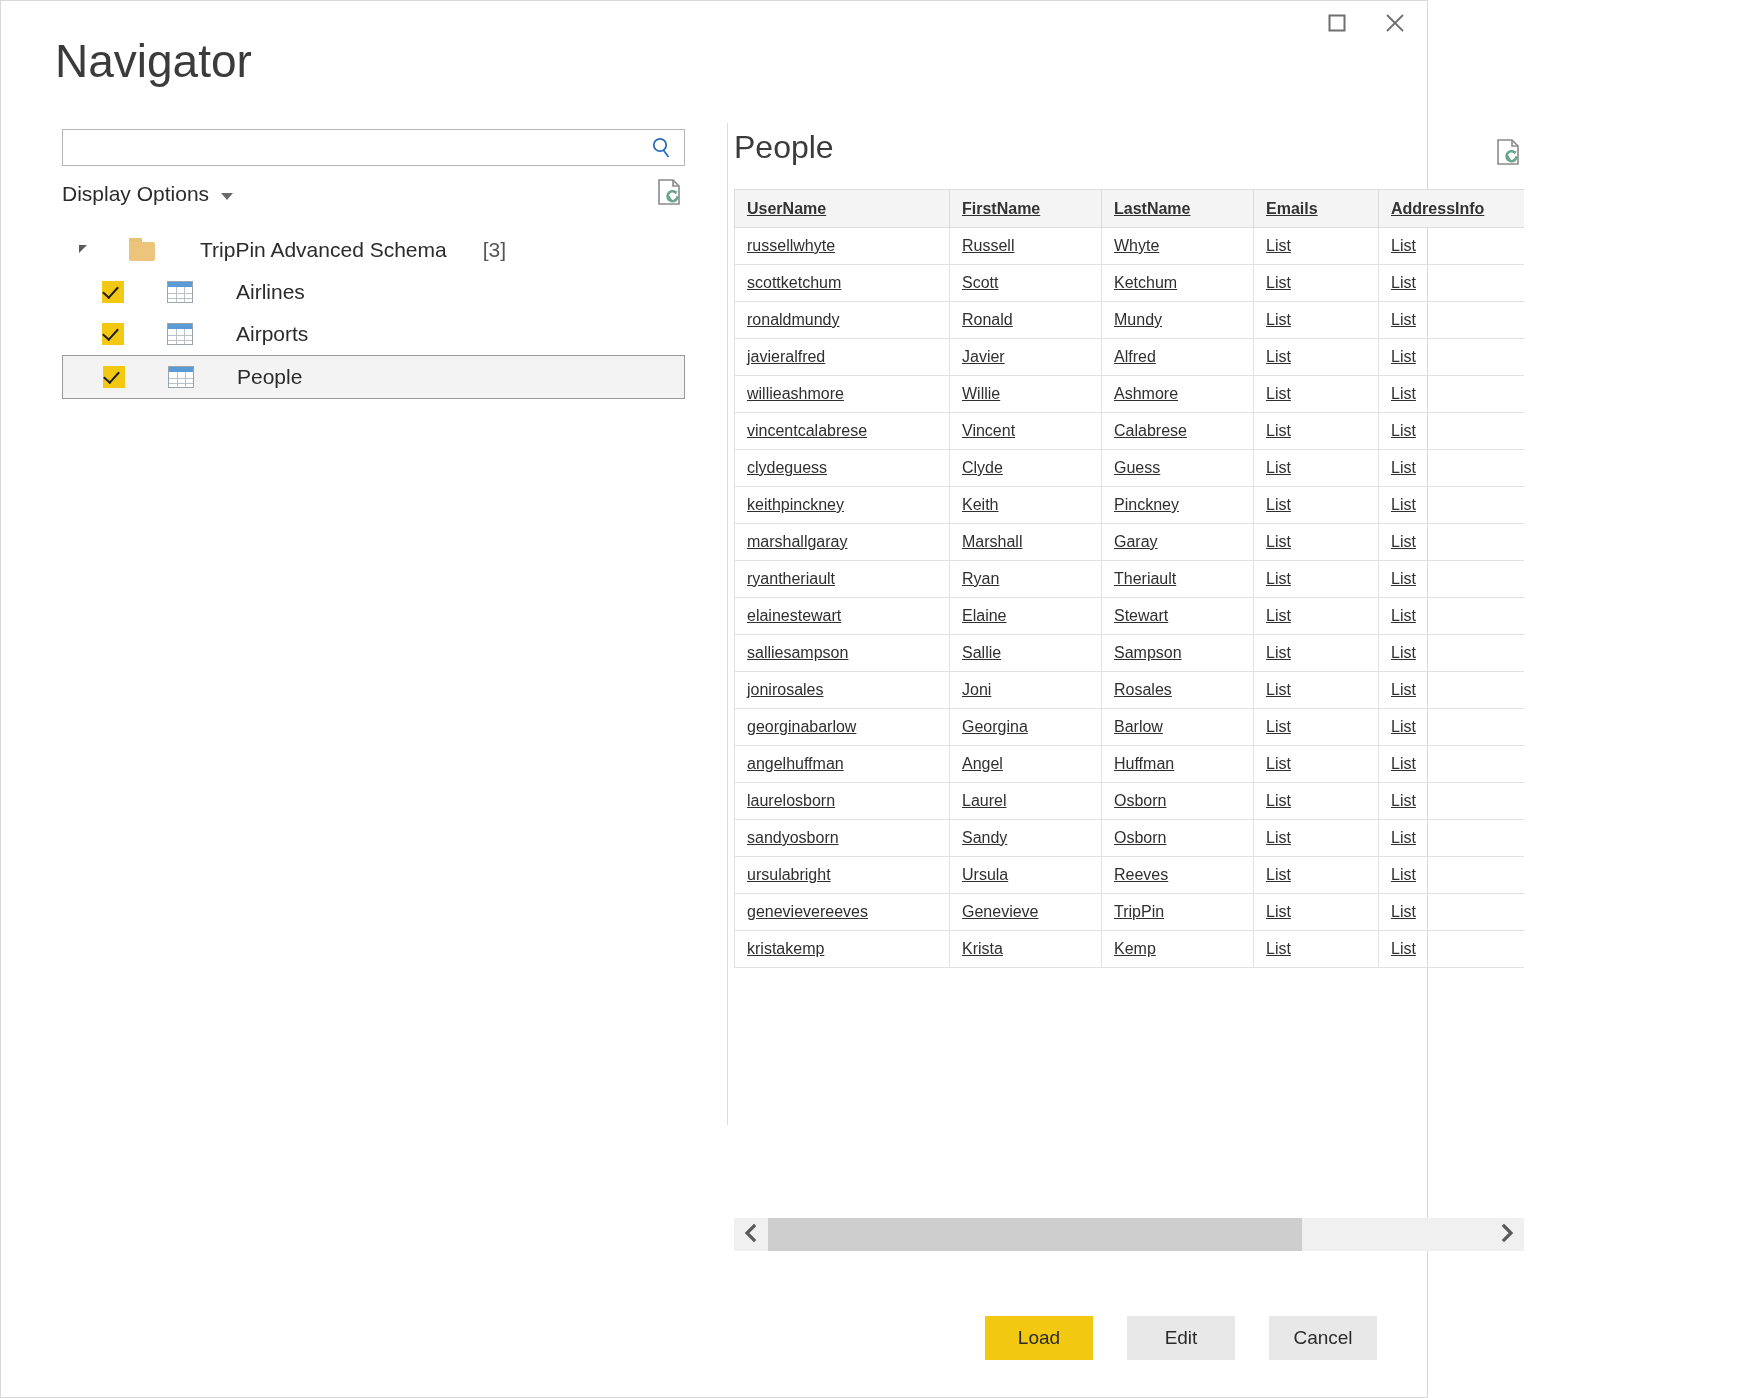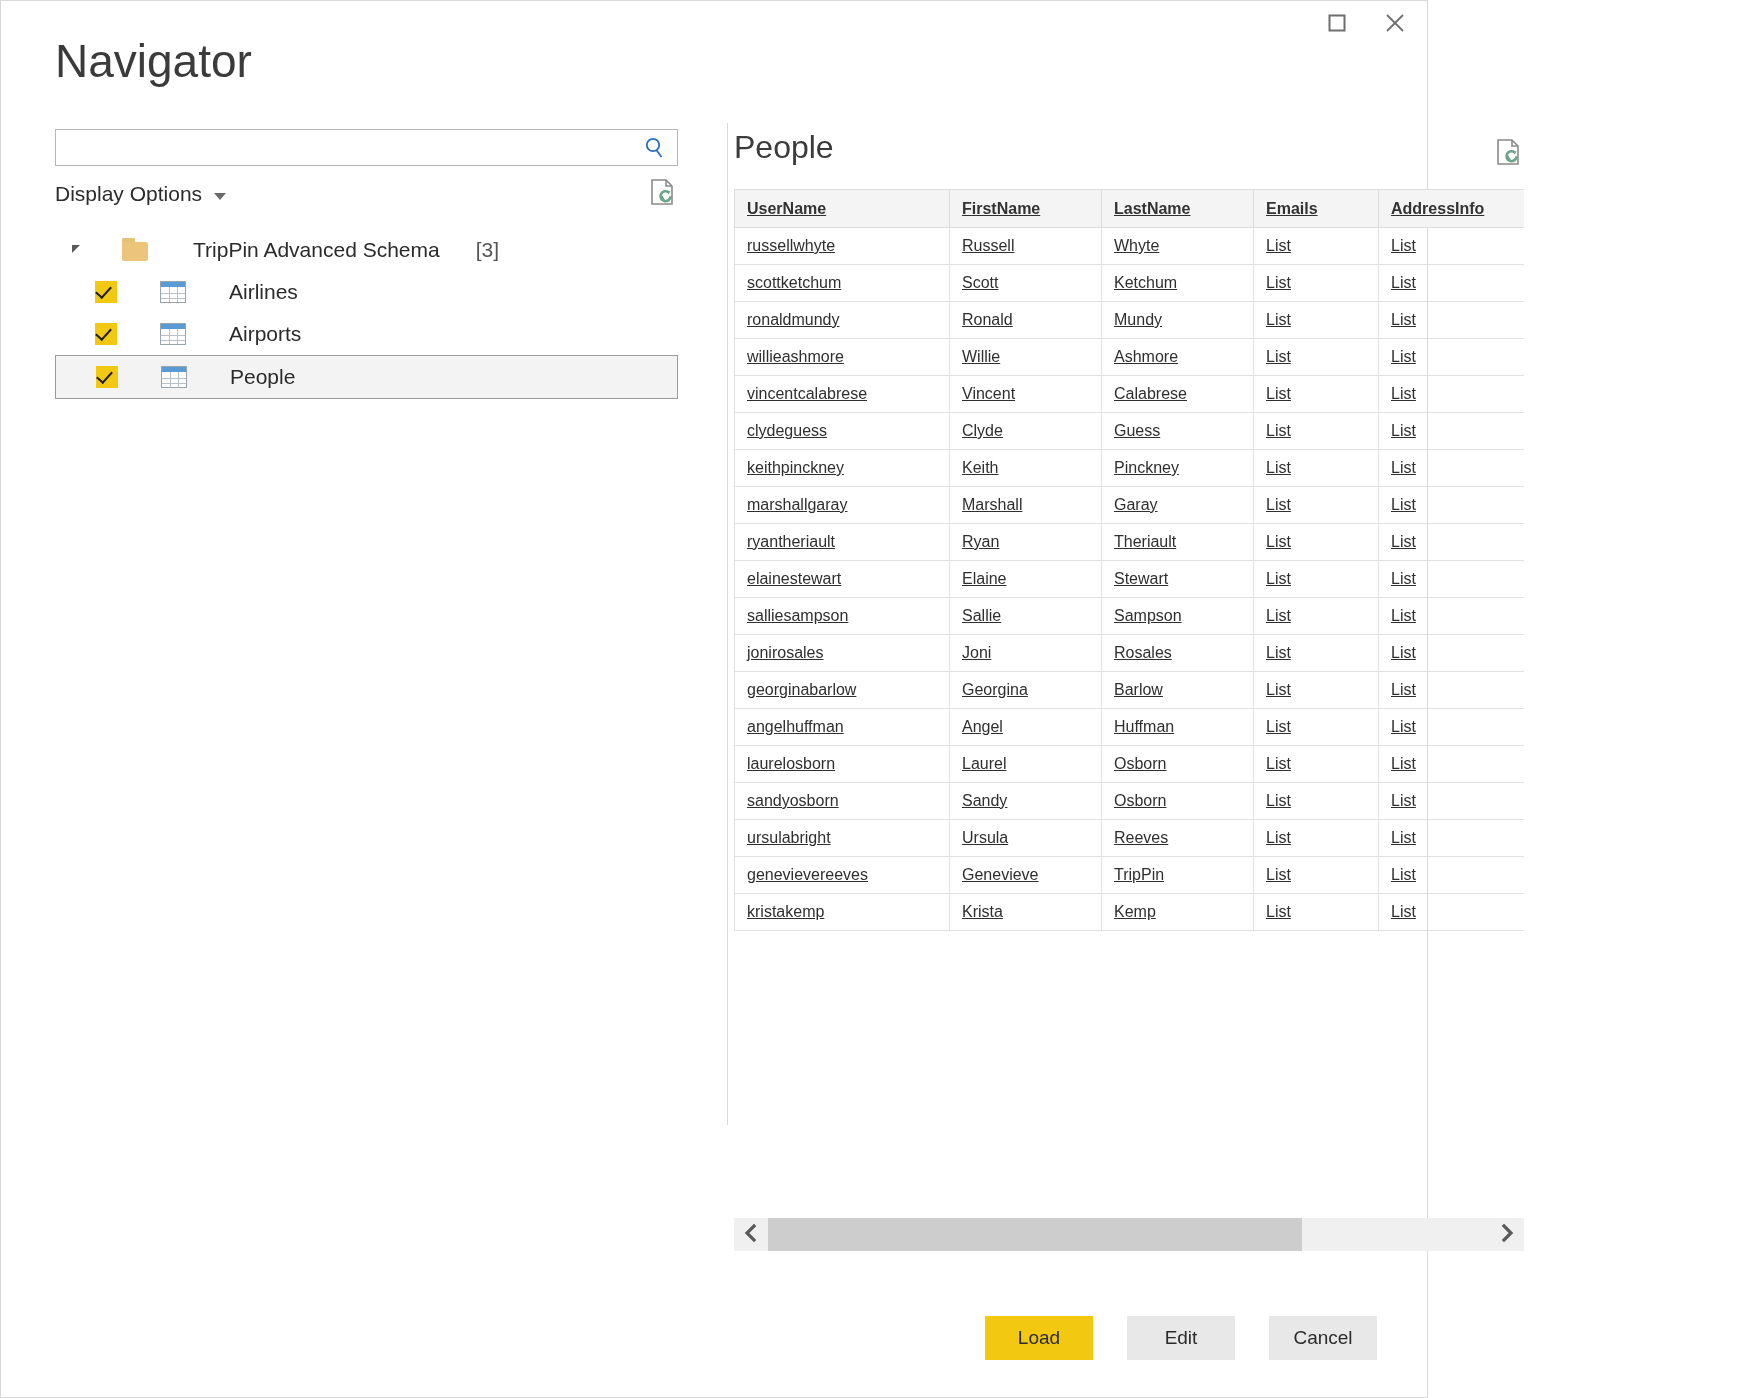--- a/index.html
+++ b/index.html
@@ -63,7 +63,7 @@
   
   #left-pane {
     position: absolute;
-    left: 54px;
+    left: 61px;
     top: 128px;
     width: 625px;
   }

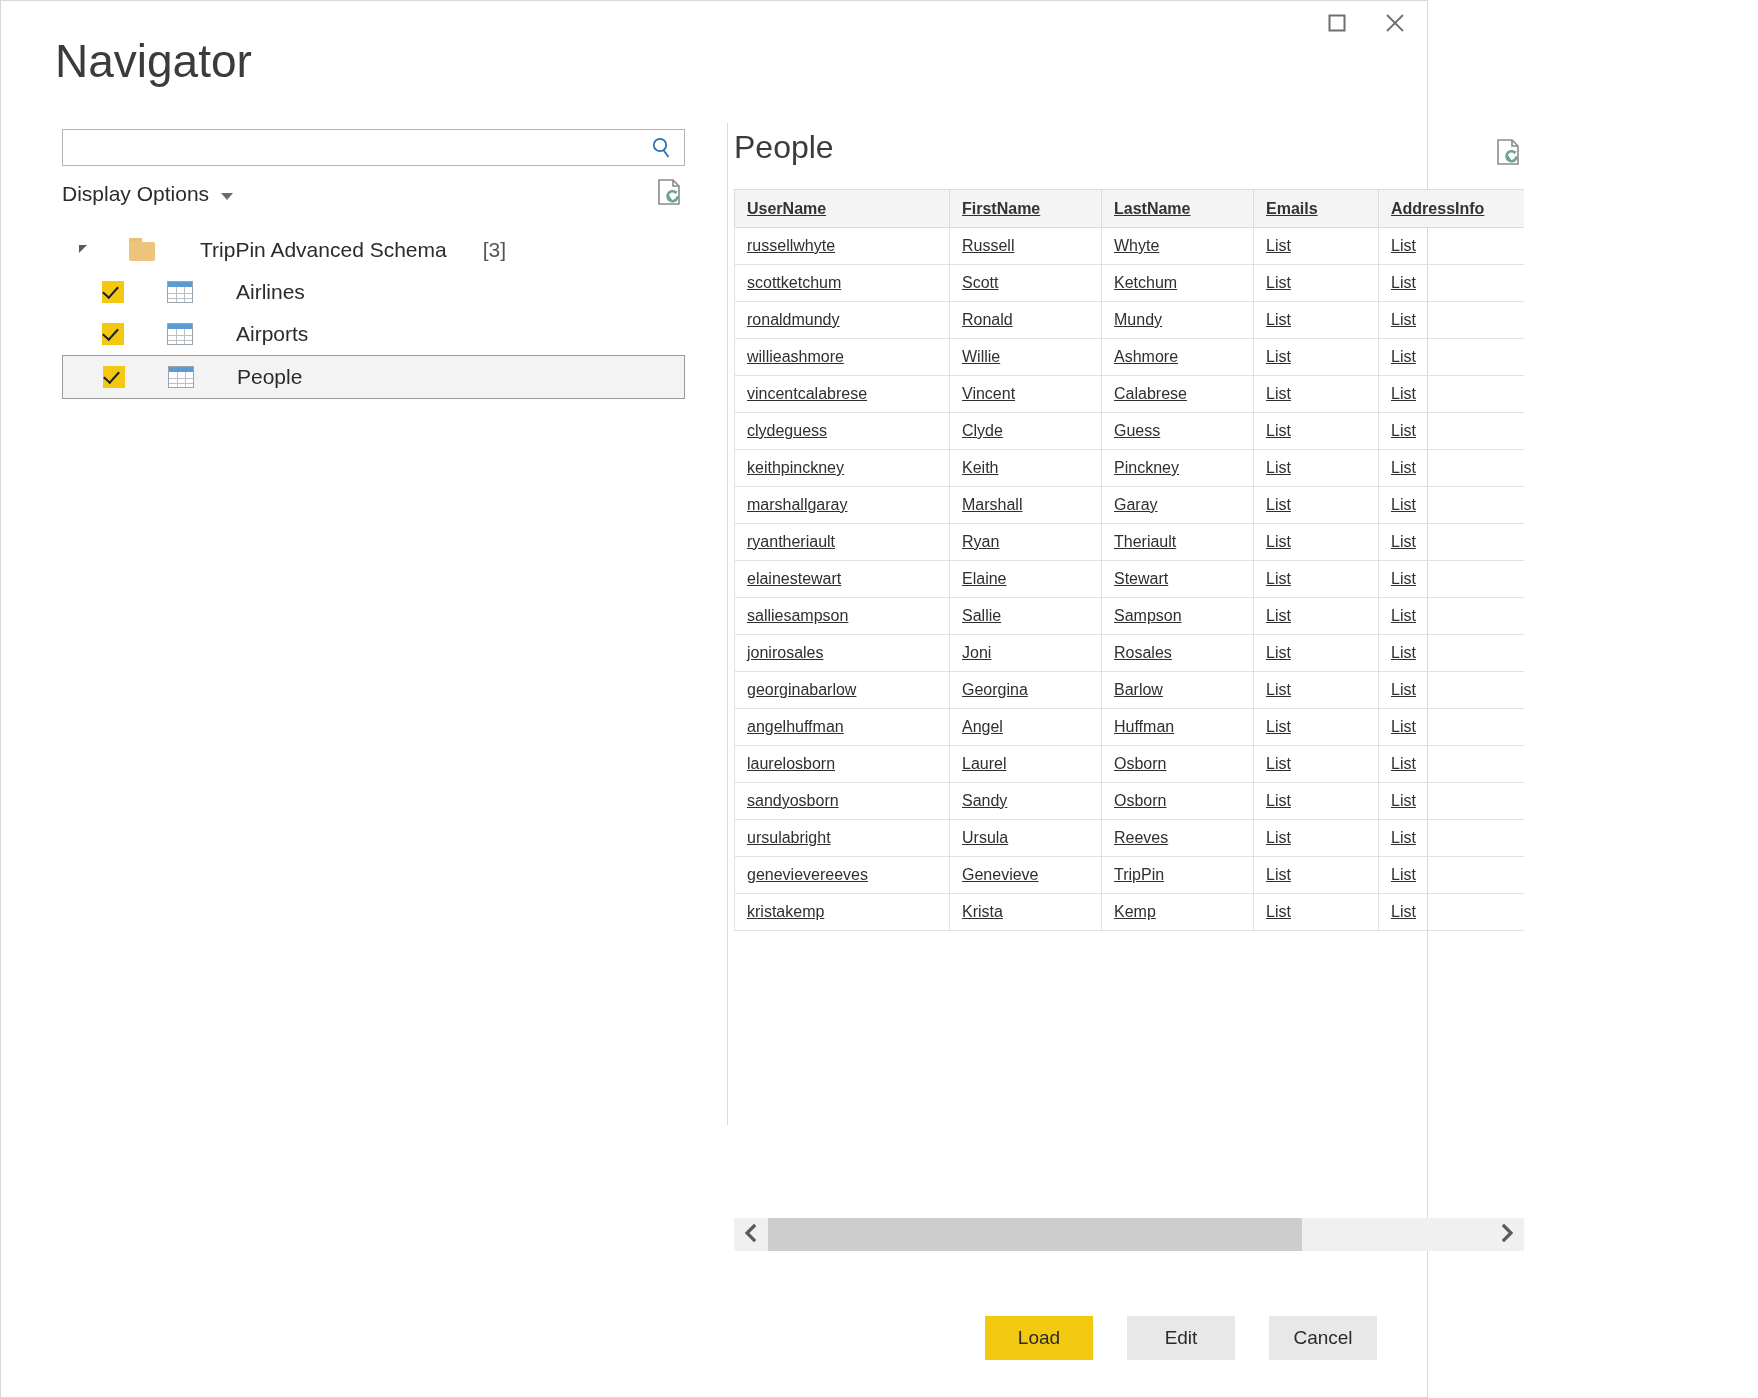--- a/index.html
+++ b/index.html
@@ -541,6 +541,13 @@
               <td class="c0">ronaldmundy</td>
               <td class="c1">Ronald</td>
               <td class="c2">Mundy</td>
+              <td class="c3">List</td>
+              <td class="c4">List</td>
+            </tr>
+            <tr>
+              <td class="c0">javieralfred</td>
+              <td class="c1">Javier</td>
+              <td class="c2">Alfred</td>
               <td class="c3">List</td>
               <td class="c4">List</td>
             </tr>

